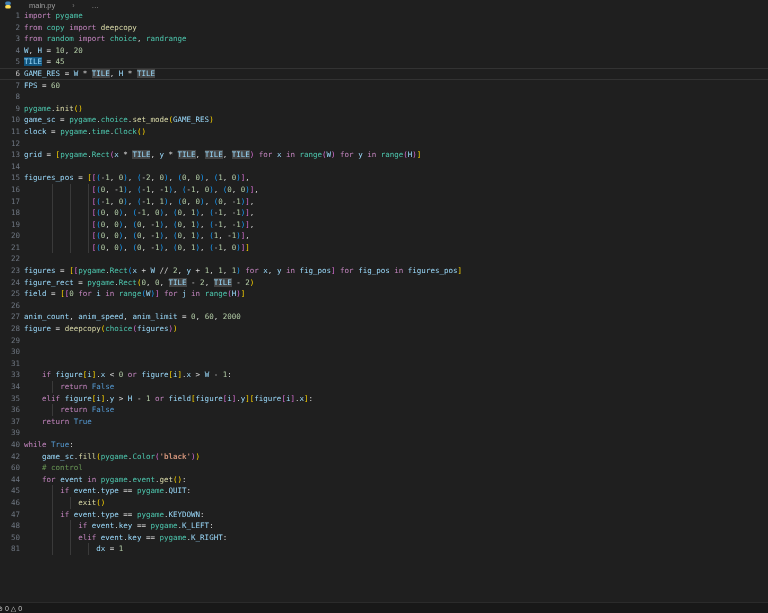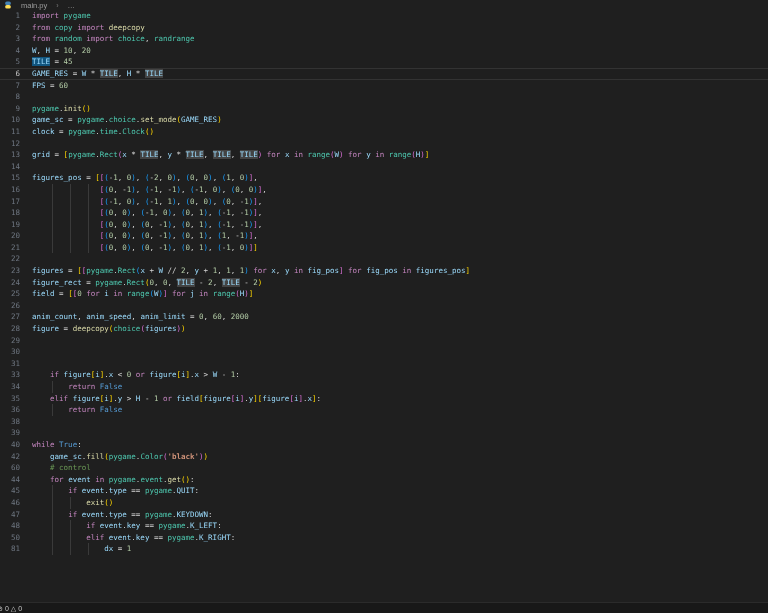--- a/index.html
+++ b/index.html
@@ -8,7 +8,7 @@
 
   
   .breadcrumbs{
-    height:10px; display:flex; align-items:center; gap:9px;
+    height:10px; display:flex; align-items:center; gap:17px;
     padding-left:4px; font-size:7.5px; color:#9d9d9d; background:#1f1f1f;
   }
   .crumb-icon svg{ display:block; }

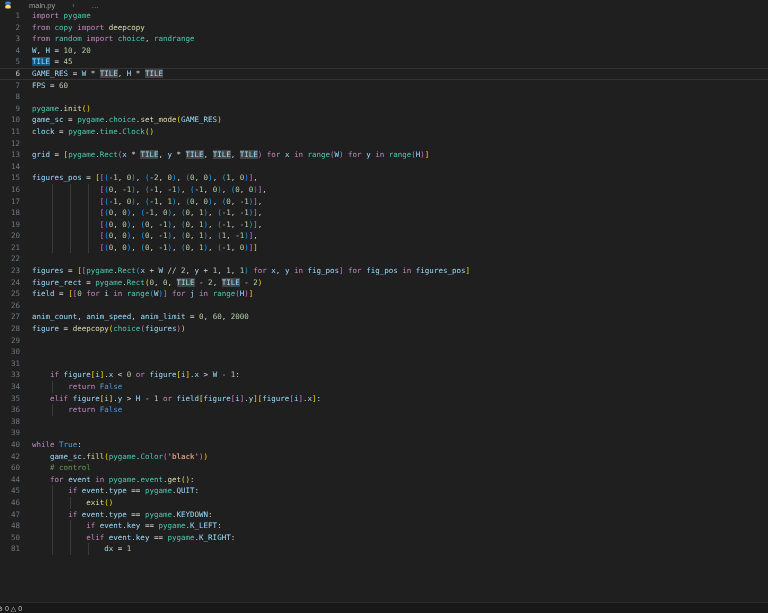--- a/index.html
+++ b/index.html
@@ -26,7 +26,7 @@
     font-size:7.5px; user-select:none;
   }
   .cur .ln{ color:#c6c6c6; }
-  .codetxt{ position:relative; padding-left:12px; flex:1; white-space:pre; }
+  .codetxt{ position:relative; padding-left:4px; flex:1; white-space:pre; }
   .guide{ position:absolute; top:0; bottom:0; width:1px; background:#3a3a3a; }
 
   

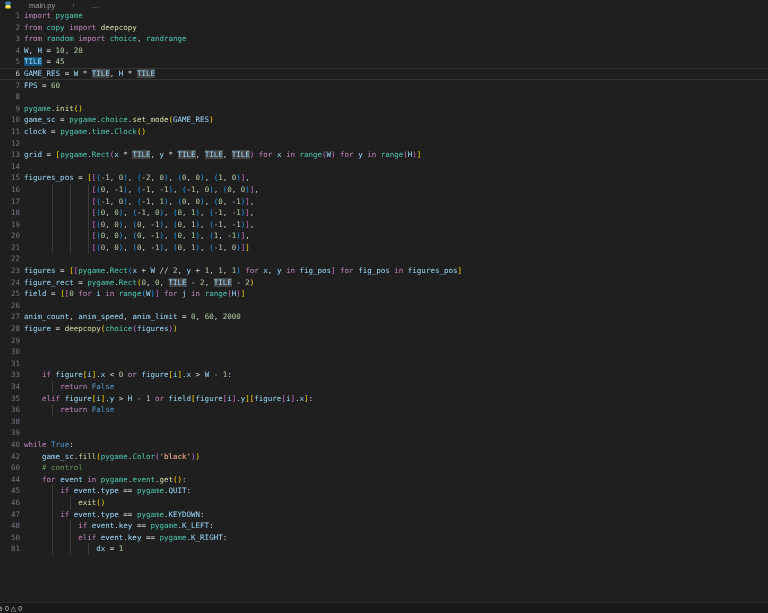--- a/index.html
+++ b/index.html
@@ -107,6 +107,7 @@
       <div class="line"><span class="ln">34</span><span class="codetxt"><i class="guide" style="left: calc(4ch + 14px);"></i>        <span class="tk-k">return </span><span class="tk-kb">False</span></span></div>
       <div class="line"><span class="ln">35</span><span class="codetxt">    <span class="tk-k">elif </span><span class="tk-v">figure</span><span class="tk-b1">[</span><span class="tk-v">i</span><span class="tk-b1">]</span><span class="tk-o">.</span><span class="tk-v">y</span><span class="tk-o"> &gt; </span><span class="tk-v">H</span><span class="tk-o"> - </span><span class="tk-n">1</span><span class="tk-k"> or </span><span class="tk-v">field</span><span class="tk-b1">[</span><span class="tk-v">figure</span><span class="tk-b2">[</span><span class="tk-v">i</span><span class="tk-b2">]</span><span class="tk-o">.</span><span class="tk-v">y</span><span class="tk-b1">]</span><span class="tk-b1">[</span><span class="tk-v">figure</span><span class="tk-b2">[</span><span class="tk-v">i</span><span class="tk-b2">]</span><span class="tk-o">.</span><span class="tk-v">x</span><span class="tk-b1">]</span><span class="tk-o">:</span></span></div>
       <div class="line"><span class="ln">36</span><span class="codetxt"><i class="guide" style="left: calc(4ch + 14px);"></i>        <span class="tk-k">return </span><span class="tk-kb">False</span></span></div>
+      <div class="line"><span class="ln">37</span><span class="codetxt">    <span class="tk-k">return </span><span class="tk-kb">True</span></span></div>
       <div class="line"><span class="ln">38</span><span class="codetxt"></span></div>
       <div class="line"><span class="ln">39</span><span class="codetxt"></span></div>
       <div class="line"><span class="ln">40</span><span class="codetxt"><span class="tk-k">while </span><span class="tk-kb">True</span><span class="tk-o">:</span></span></div>

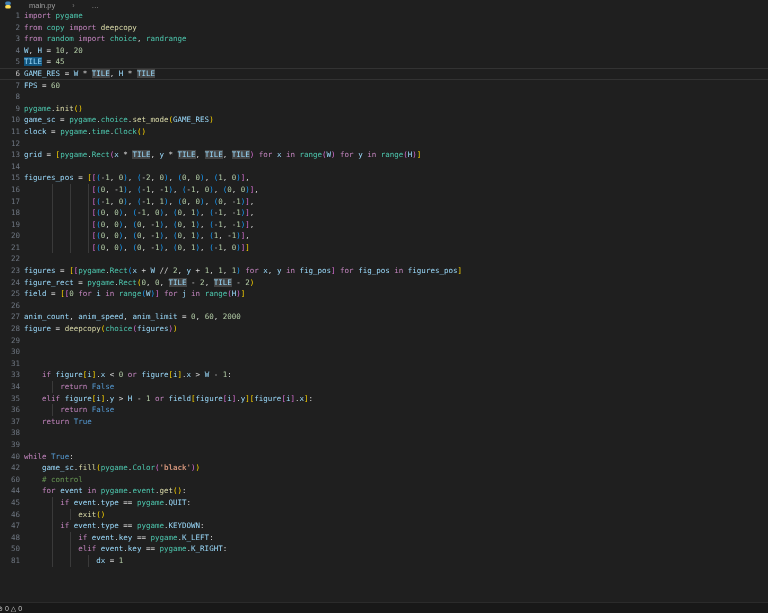--- a/index.html
+++ b/index.html
@@ -108,7 +108,6 @@
       <div class="line"><span class="ln">35</span><span class="codetxt">    <span class="tk-k">elif </span><span class="tk-v">figure</span><span class="tk-b1">[</span><span class="tk-v">i</span><span class="tk-b1">]</span><span class="tk-o">.</span><span class="tk-v">y</span><span class="tk-o"> &gt; </span><span class="tk-v">H</span><span class="tk-o"> - </span><span class="tk-n">1</span><span class="tk-k"> or </span><span class="tk-v">field</span><span class="tk-b1">[</span><span class="tk-v">figure</span><span class="tk-b2">[</span><span class="tk-v">i</span><span class="tk-b2">]</span><span class="tk-o">.</span><span class="tk-v">y</span><span class="tk-b1">]</span><span class="tk-b1">[</span><span class="tk-v">figure</span><span class="tk-b2">[</span><span class="tk-v">i</span><span class="tk-b2">]</span><span class="tk-o">.</span><span class="tk-v">x</span><span class="tk-b1">]</span><span class="tk-o">:</span></span></div>
       <div class="line"><span class="ln">36</span><span class="codetxt"><i class="guide" style="left: calc(4ch + 14px);"></i>        <span class="tk-k">return </span><span class="tk-kb">False</span></span></div>
       <div class="line"><span class="ln">37</span><span class="codetxt">    <span class="tk-k">return </span><span class="tk-kb">True</span></span></div>
-      <div class="line"><span class="ln">38</span><span class="codetxt"></span></div>
       <div class="line"><span class="ln">39</span><span class="codetxt"></span></div>
       <div class="line"><span class="ln">40</span><span class="codetxt"><span class="tk-k">while </span><span class="tk-kb">True</span><span class="tk-o">:</span></span></div>
       <div class="line"><span class="ln">42</span><span class="codetxt">    <span class="tk-v">game_sc</span><span class="tk-o">.</span><span class="tk-f">fill</span><span class="tk-b1">(</span><span class="tk-m">pygame</span><span class="tk-o">.</span><span class="tk-m">Color</span><span class="tk-b2">(</span><span class="tk-s">'black'</span><span class="tk-b2">)</span><span class="tk-b1">)</span></span></div>

